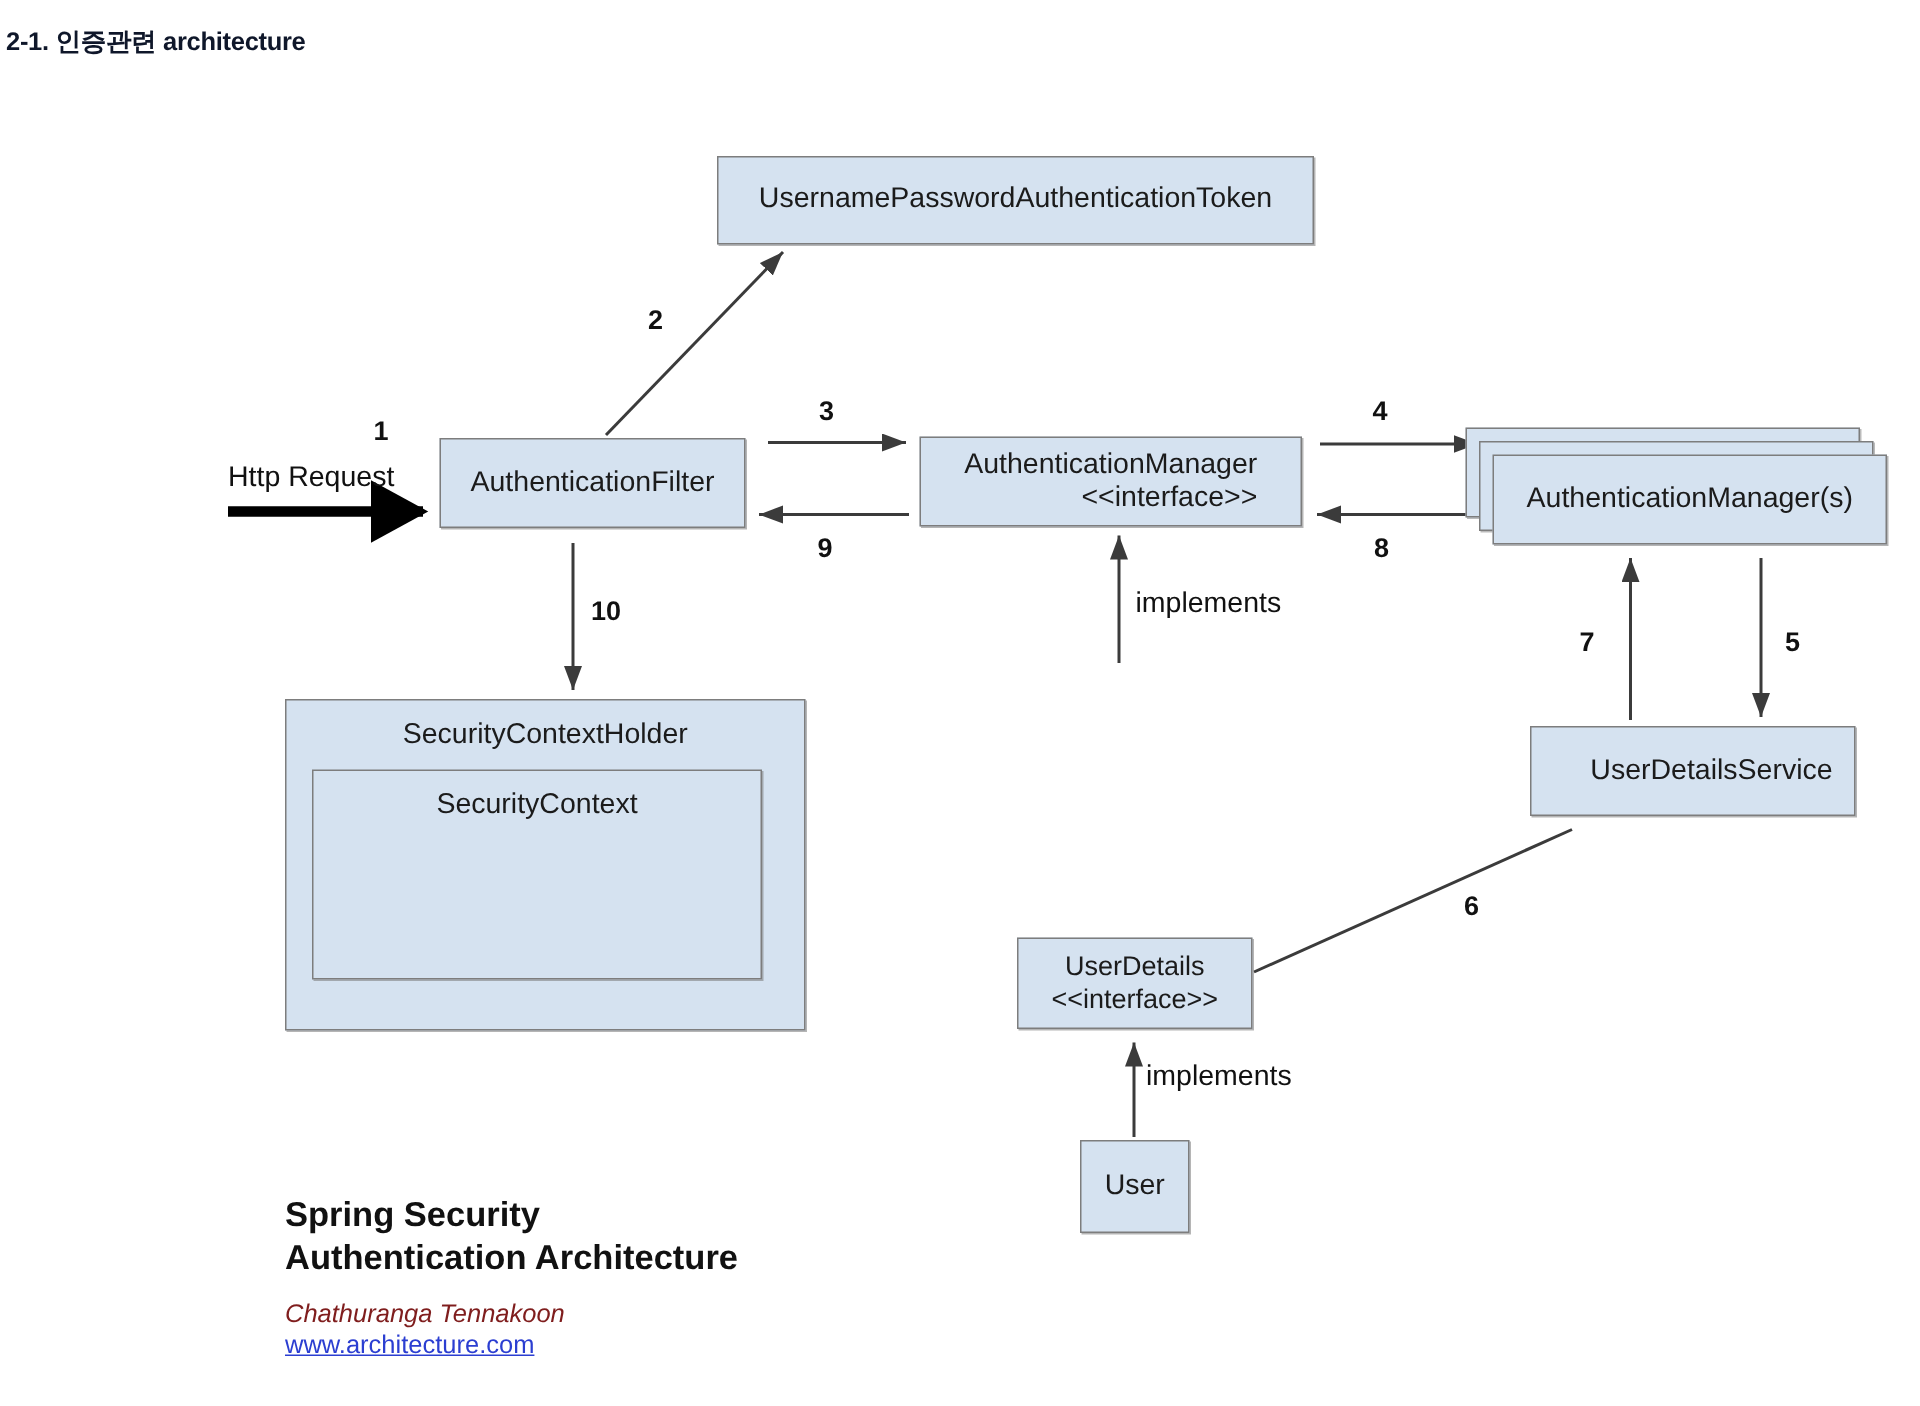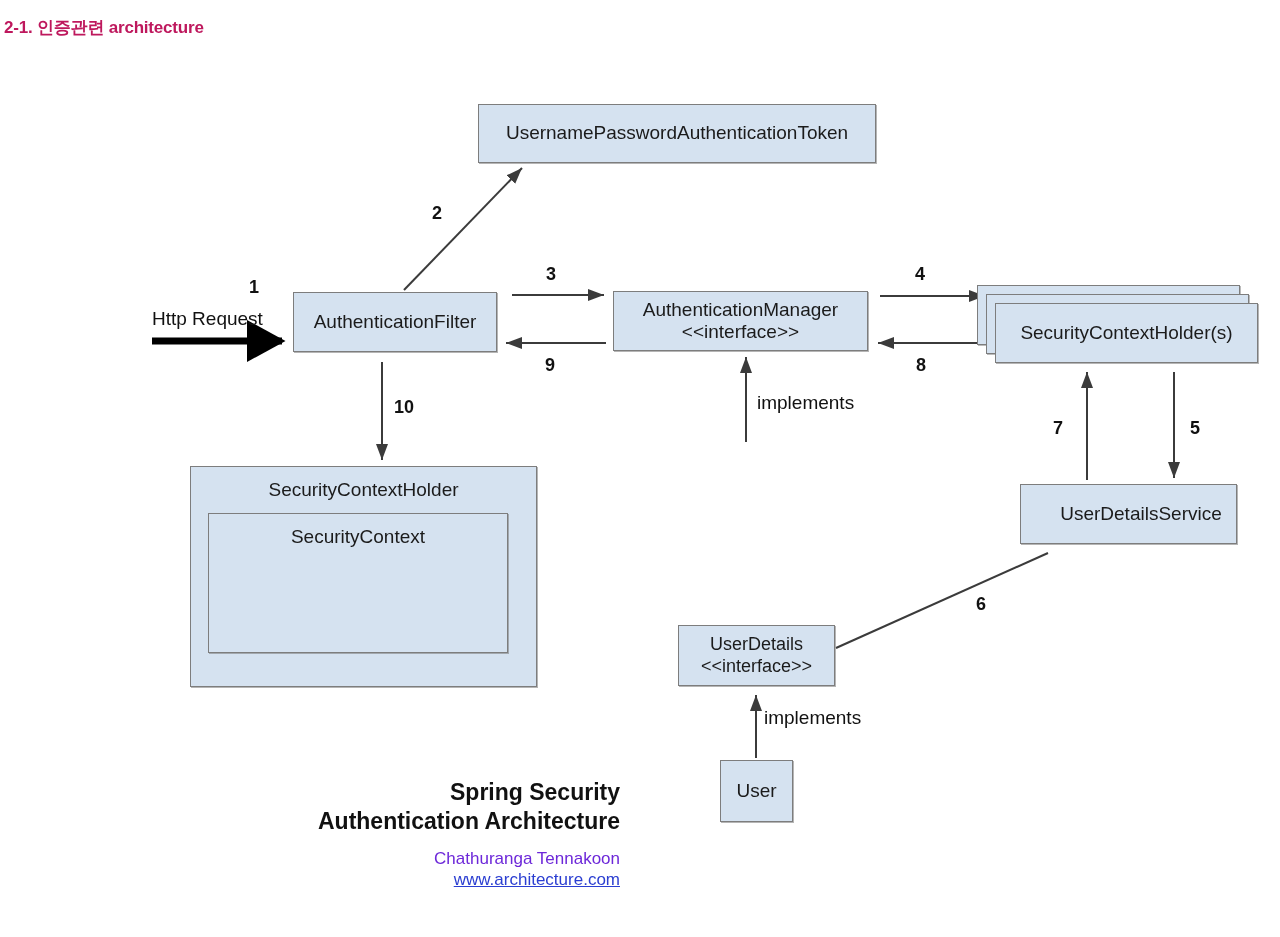--- a/index.html
+++ b/index.html
@@ -21,7 +21,7 @@
     top: 16px;
     font-size: 17px;
     font-weight: bold;
-    color: #be185d;
+    color: #0f172a;
     letter-spacing: -0.2px;
   }
   #diagram {

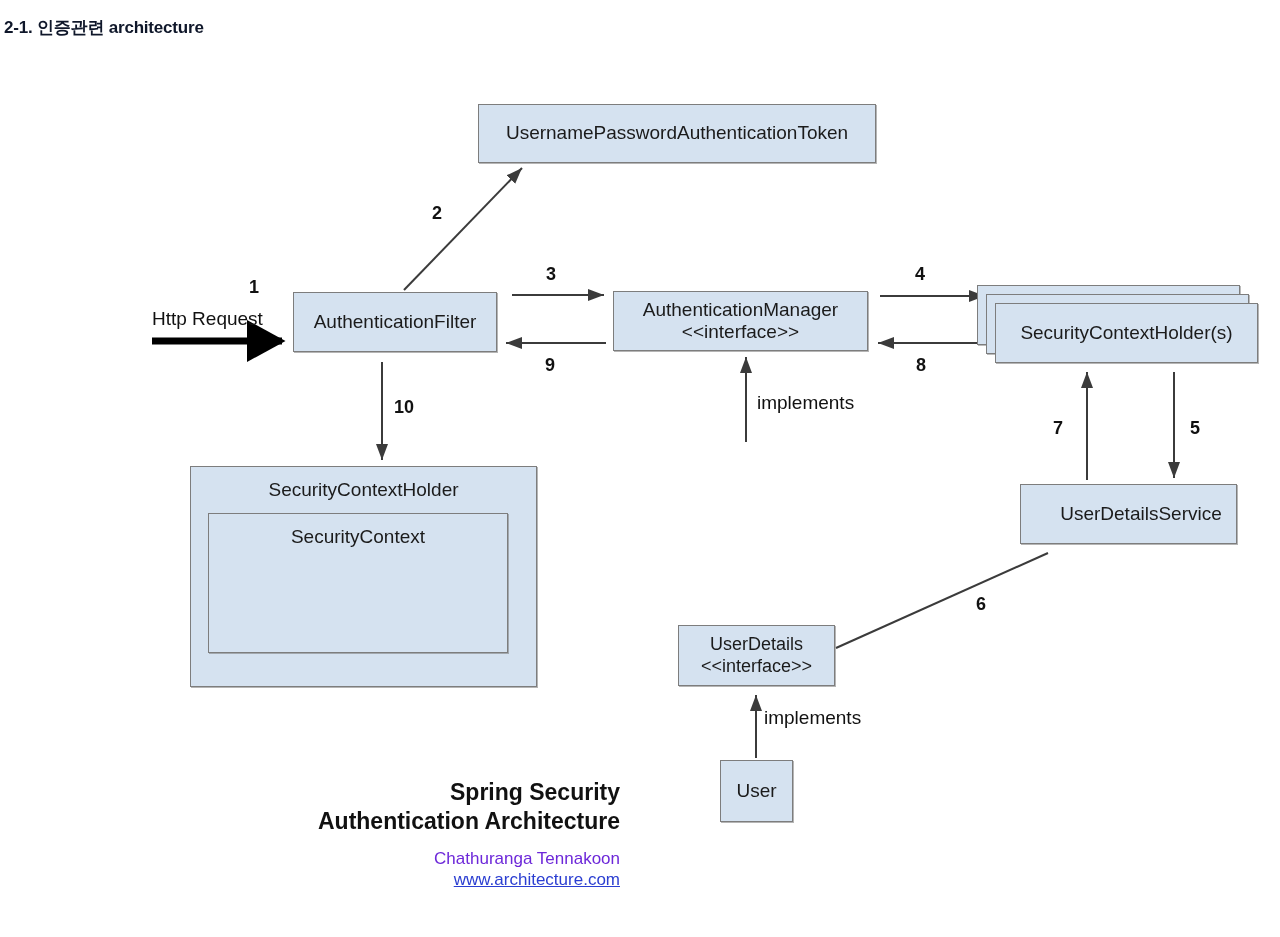--- a/index.html
+++ b/index.html
@@ -165,7 +165,7 @@
     <span class="node-label">AuthenticationFilter</span>
   </div>
 
-  <div class="node" style="left:613px; top:291px; width:255px; height:60px;">
+  <div class="node" style="left:613px; top:291px; width:255px; height:60px;text-align:right;">
     <span class="node-label">AuthenticationManager
 &lt;&lt;interface&gt;&gt;</span>
   </div>

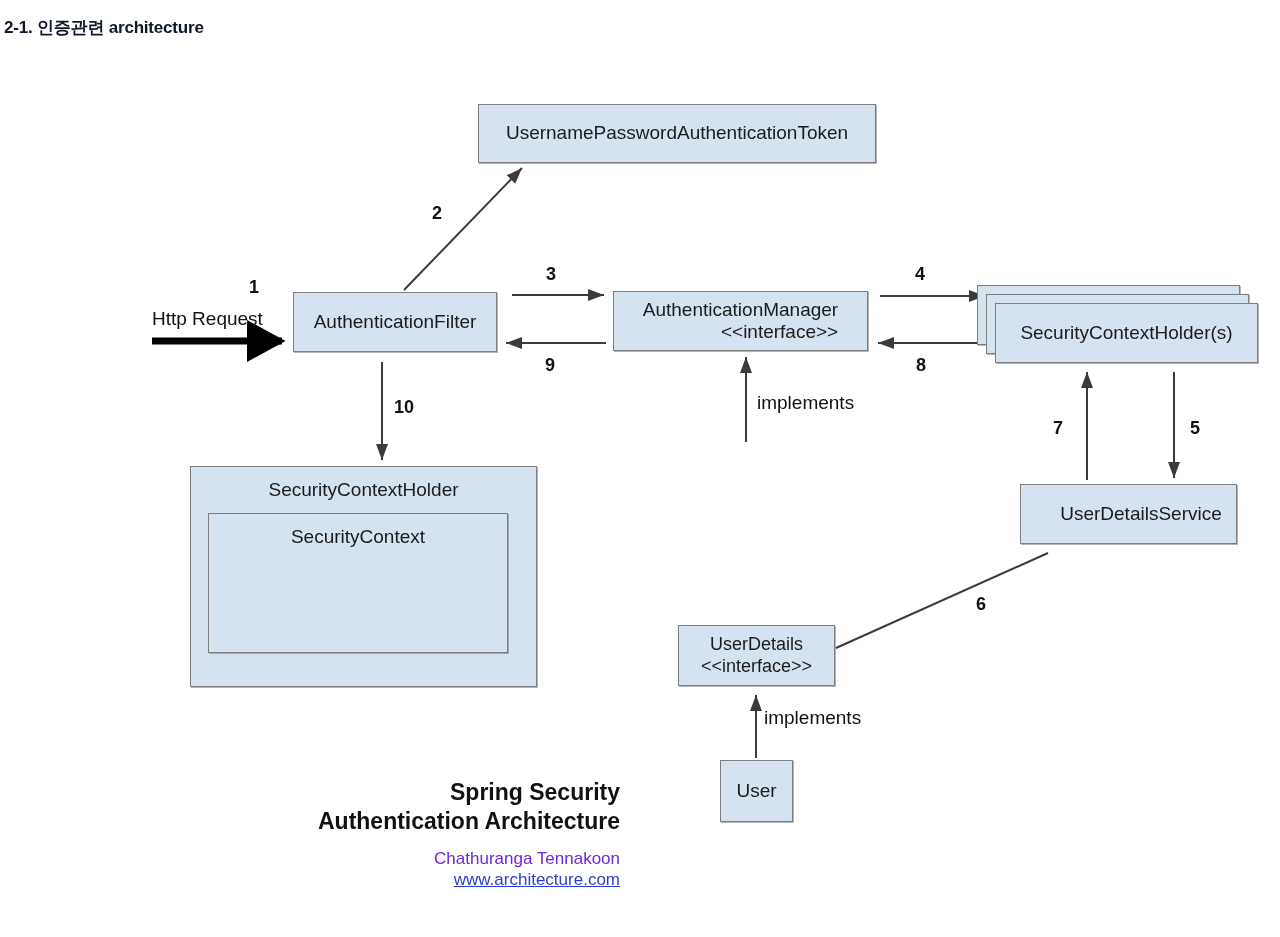--- a/index.html
+++ b/index.html
@@ -171,7 +171,7 @@
   </div>
 
   <div class="node" style="left:995px; top:303px; width:263px; height:60px;">
-    <span class="node-label">SecurityContextHolder(s)</span>
+    <span class="node-label">AuthenticationManager(s)</span>
   </div>
 
 

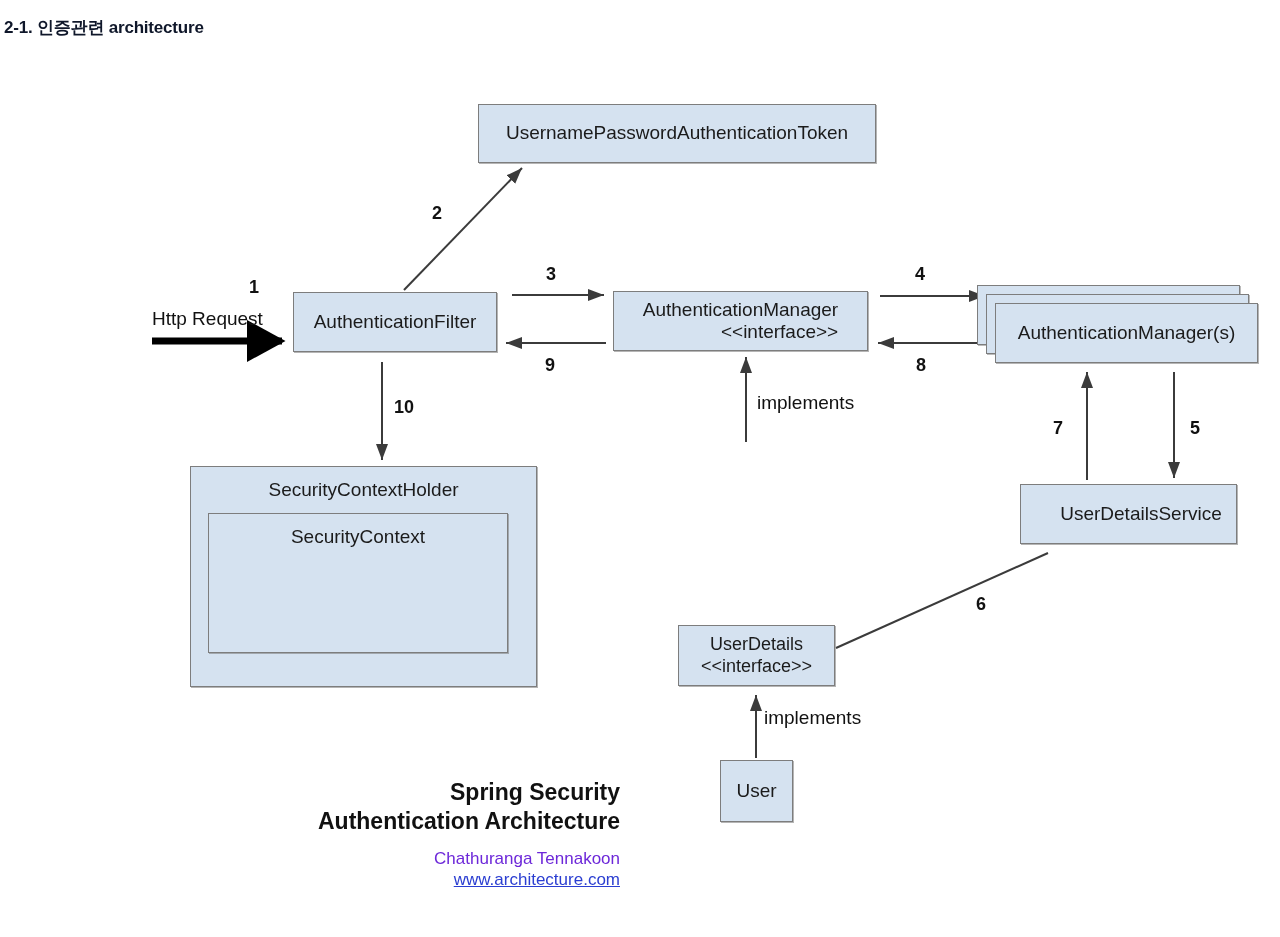--- a/index.html
+++ b/index.html
@@ -88,9 +88,8 @@
   #caption {
     position: absolute;
     left: 190px;
-    top: 778px;
+    top: 795px;
     width: 430px;
-    text-align: right;
   }
   #caption .cap-title {
     font-size: 23px;

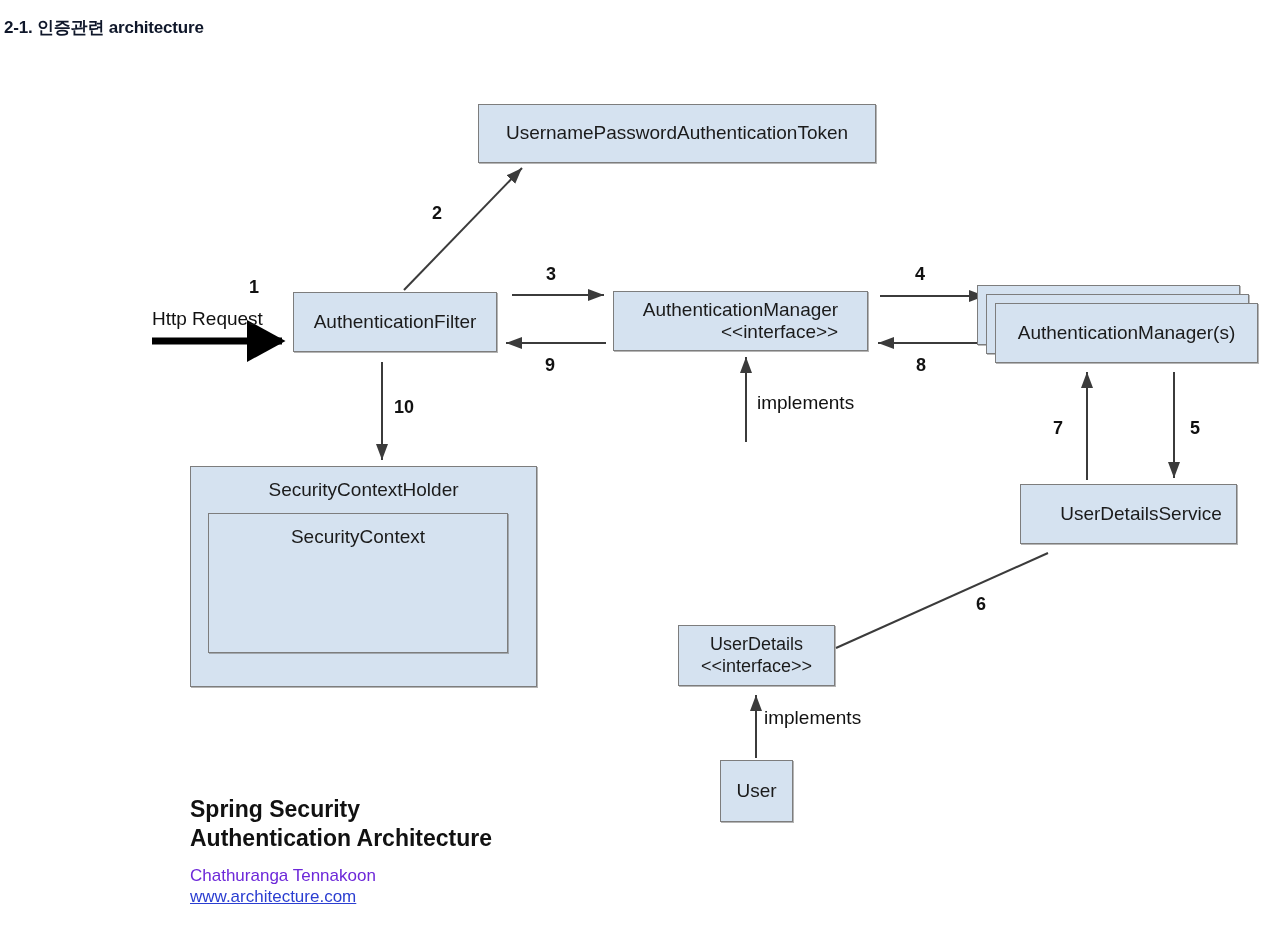--- a/index.html
+++ b/index.html
@@ -100,8 +100,9 @@
   }
   #caption .cap-author {
     font-size: 17px;
-    color: #6d28d9;
+    color: #7f1d1d;
     margin-top: 12px;
+    font-style: italic;
   }
   #caption .cap-link {
     font-size: 17px;

